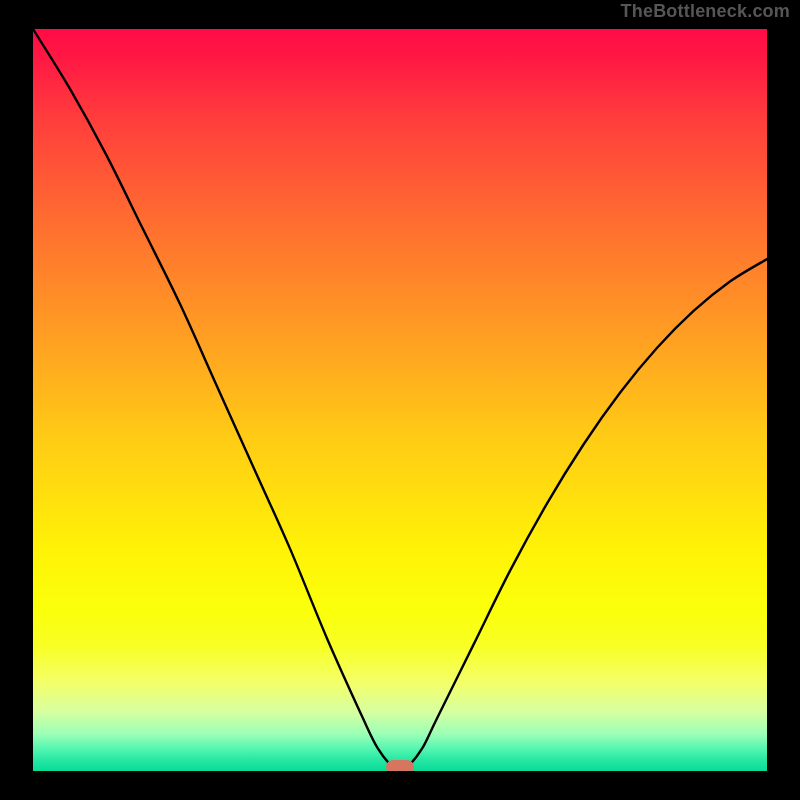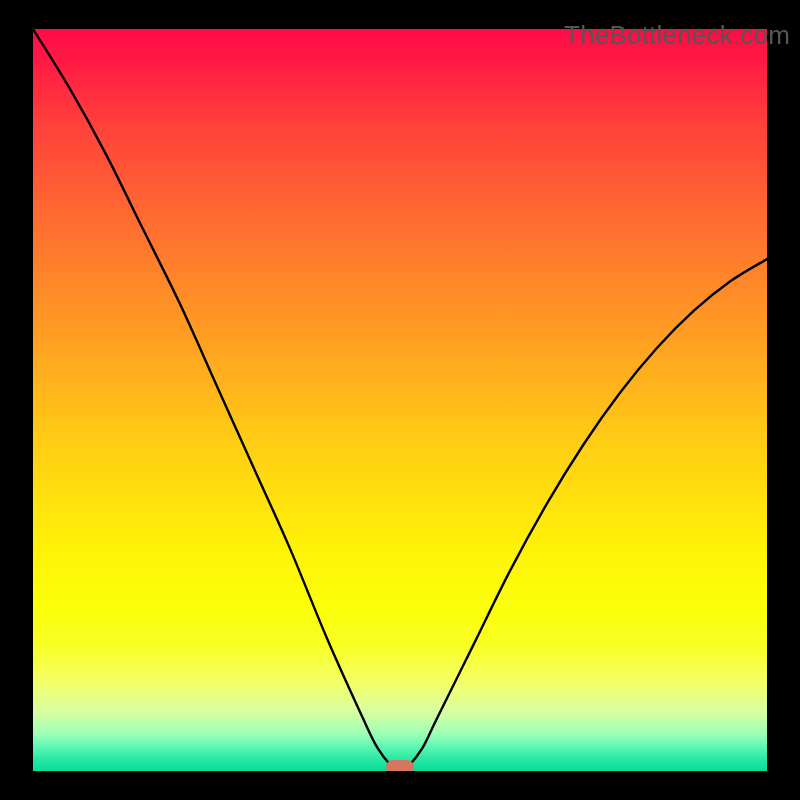--- a/index.html
+++ b/index.html
@@ -18,11 +18,11 @@
   }
   .watermark {
     position: absolute;
-    top: 20px;
+    top: 1px;
     right: 10px;
     font-family: Arial, Helvetica, sans-serif;
-    font-size: 26px;
-    font-weight: 400;
+    font-size: 18px;
+    font-weight: 700;
     color: #565656;
     letter-spacing: 0.2px;
     z-index: 5;

